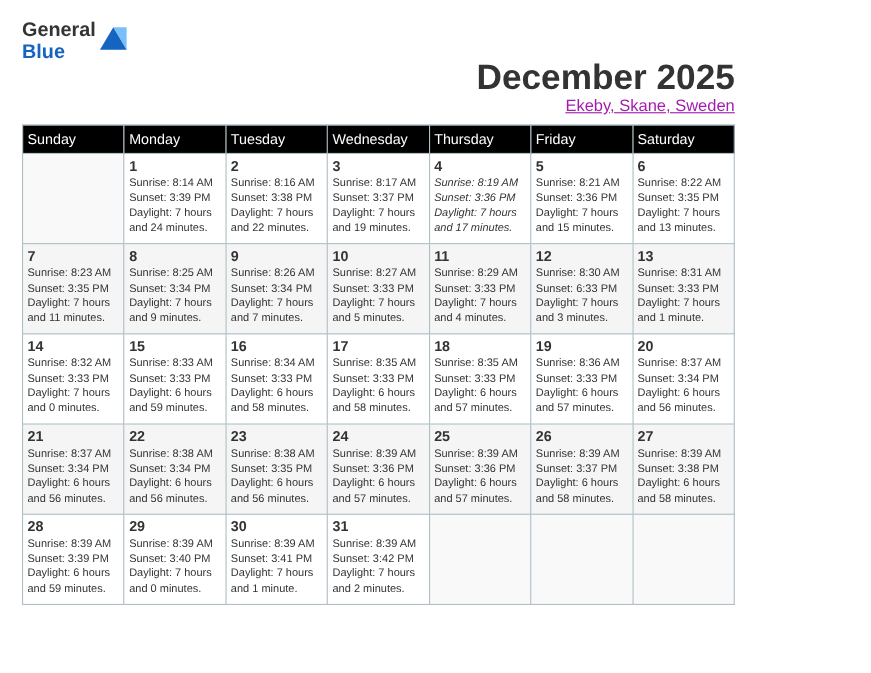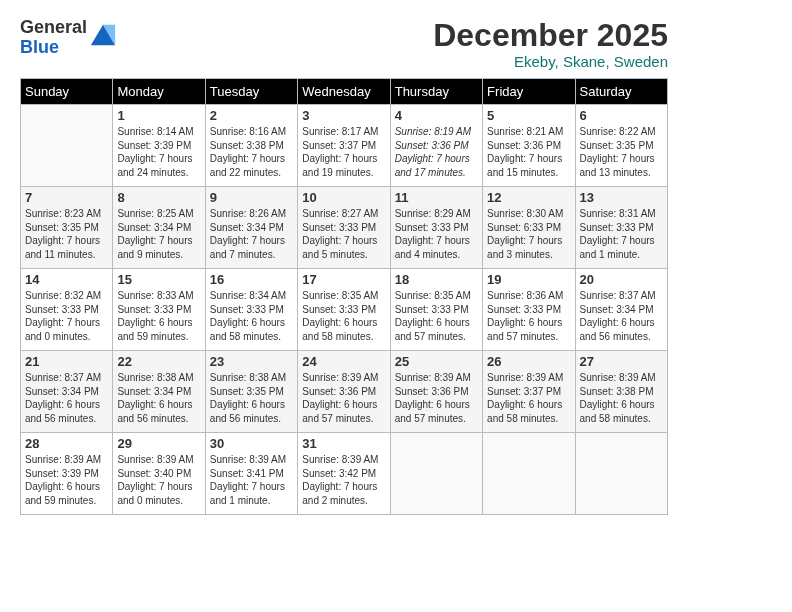--- a/index.html
+++ b/index.html
@@ -55,6 +55,7 @@
       font-weight: bold;
       color: #333;
       line-height: 1.1;
+      margin-top: 35px;
     }
     .location-title {
       font-size: 15px;

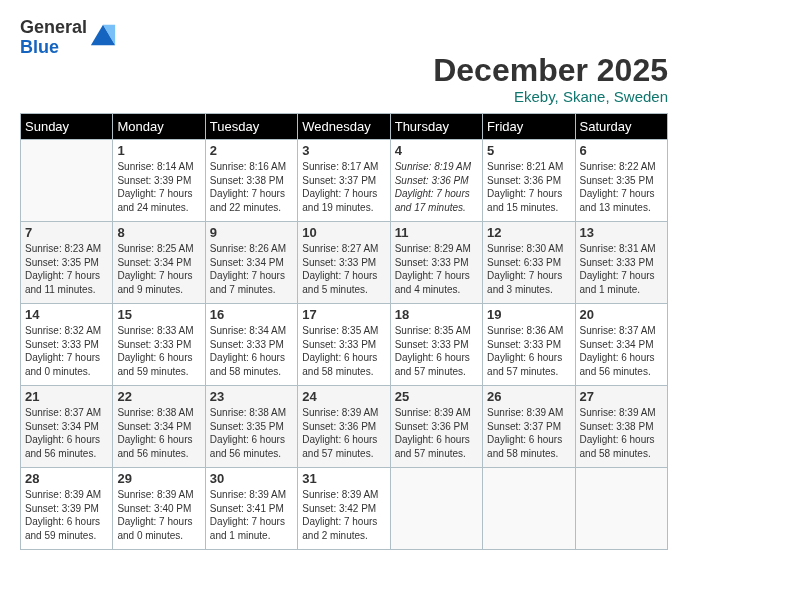--- a/index.html
+++ b/index.html
@@ -59,7 +59,8 @@
     }
     .location-title {
       font-size: 15px;
-      color: #0f766e;
+      color: #a21caf;
+      text-decoration: underline;
     }
     table {
       width: 100%;

